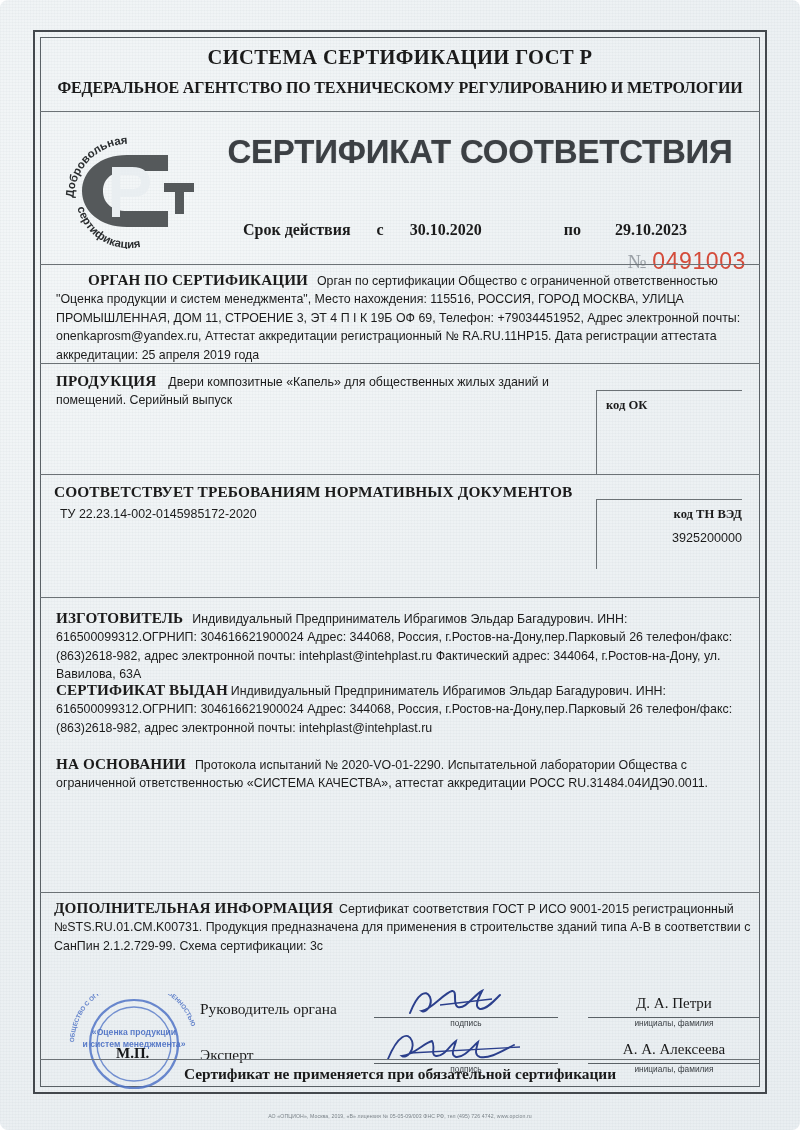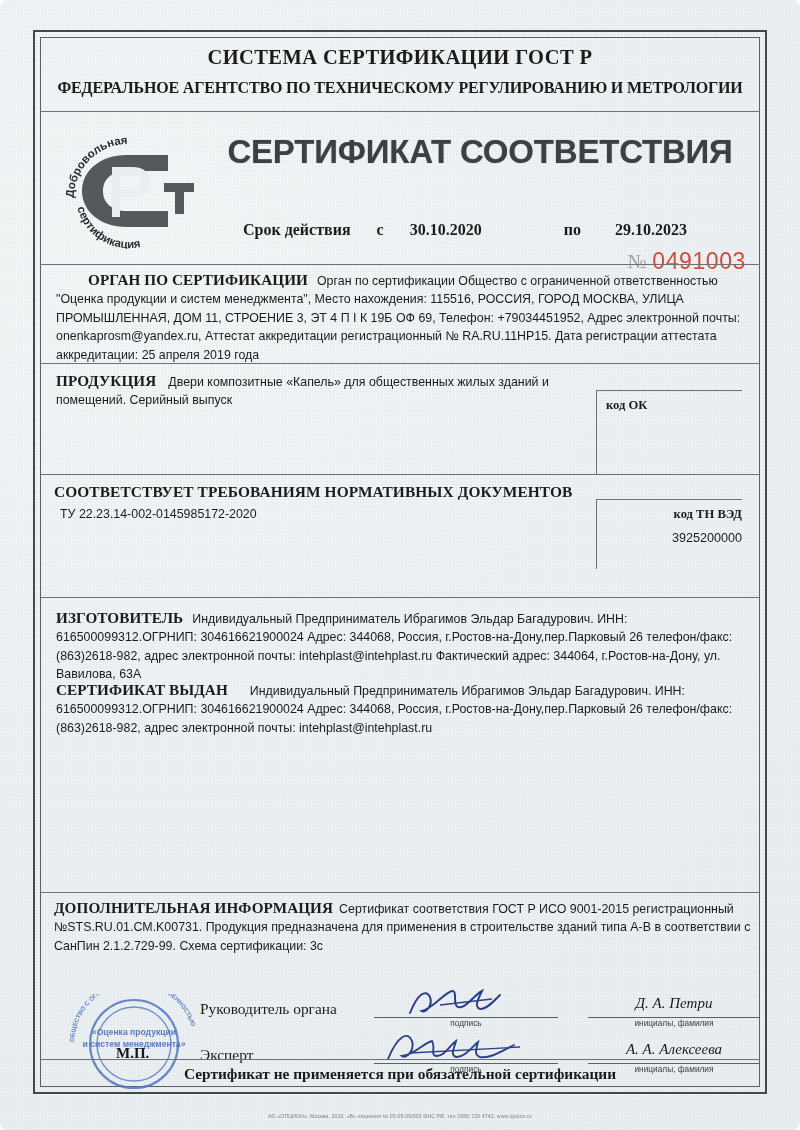--- a/index.html
+++ b/index.html
@@ -173,7 +173,7 @@
   .s-manuf{ top:572px; left:16px; width:700px; }
   .s-manuf .lbl{ margin-right:9px; }
   .s-issued{ top:644px; left:16px; width:700px; }
-  .s-issued .lbl{ margin-right:22px; }
+  .s-issued .lbl{ margin-right:3px; }
   .s-basis{ top:718px; left:16px; width:700px; }
   .s-basis .lbl{ margin-right:9px; }
   .s-addinfo{ top:862px; left:14px; width:700px; }

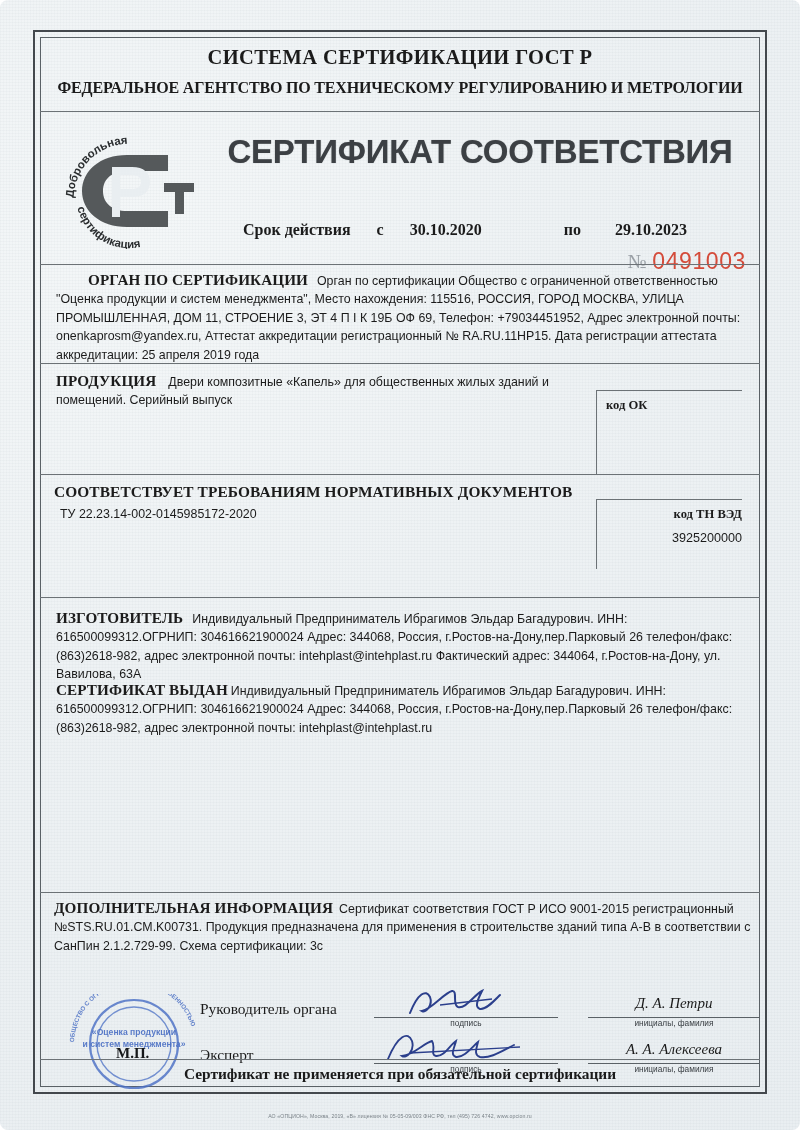--- a/index.html
+++ b/index.html
@@ -371,6 +371,9 @@
       <span class="lbl">СЕРТИФИКАТ ВЫДАН</span><span class="body">Индивидуальный Предприниматель Ибрагимов Эльдар Багадурович. ИНН: 616500099312.ОГРНИП: 304616621900024  Адрес: 344068, Россия, г.Ростов-на-Дону,пер.Парковый 26 телефон/факс: (863)2618-982, адрес электронной почты: intehplast@intehplast.ru</span>
     </div>
 
+    <div class="sec inline s-basis">
+      <span class="lbl">НА ОСНОВАНИИ</span><span class="body">Протокола испытаний № 2020-VO-01-2290. Испытательной лаборатории Общества с ограниченной ответственностью «СИСТЕМА КАЧЕСТВА», аттестат аккредитации РОСС RU.31484.04ИДЭ0.0011.</span>
+    </div>
 
     <div class="rule r6"></div>
 

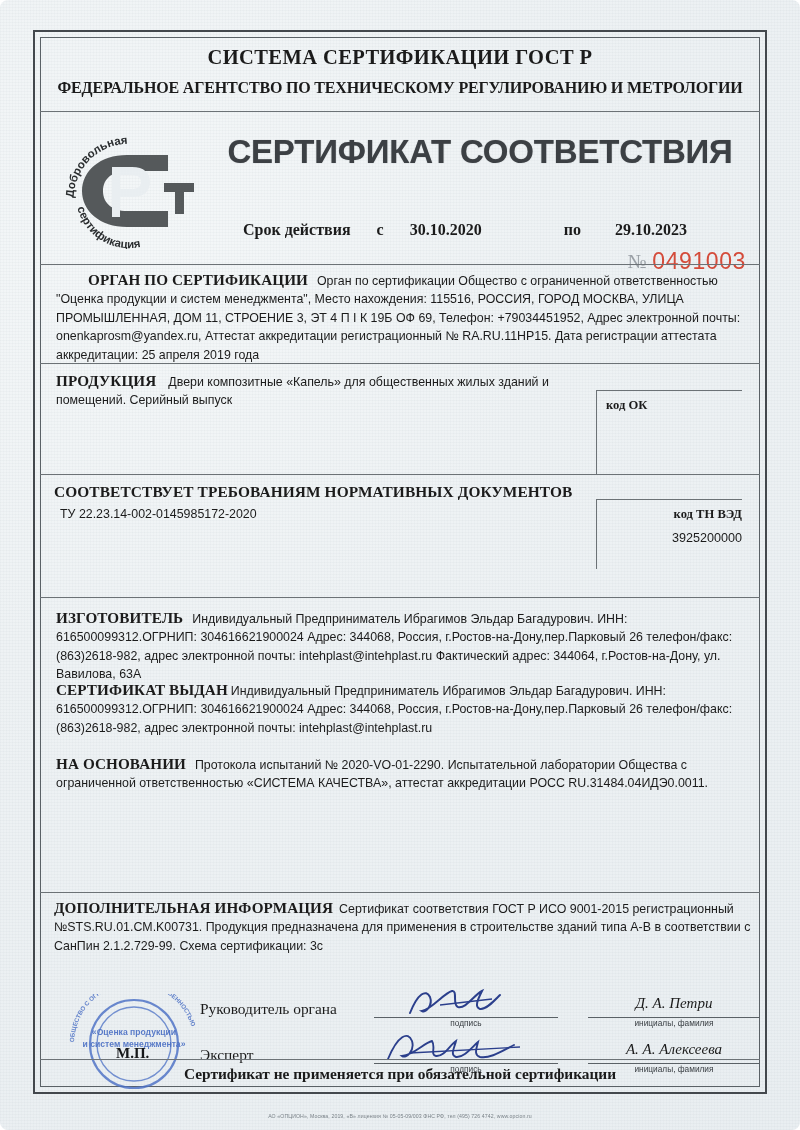--- a/index.html
+++ b/index.html
@@ -242,7 +242,6 @@
     text-align:center;
     font-family:"Liberation Serif", serif;
     font-size:15px;
-    font-style:italic;
   }
   .ink{
     position:absolute;

